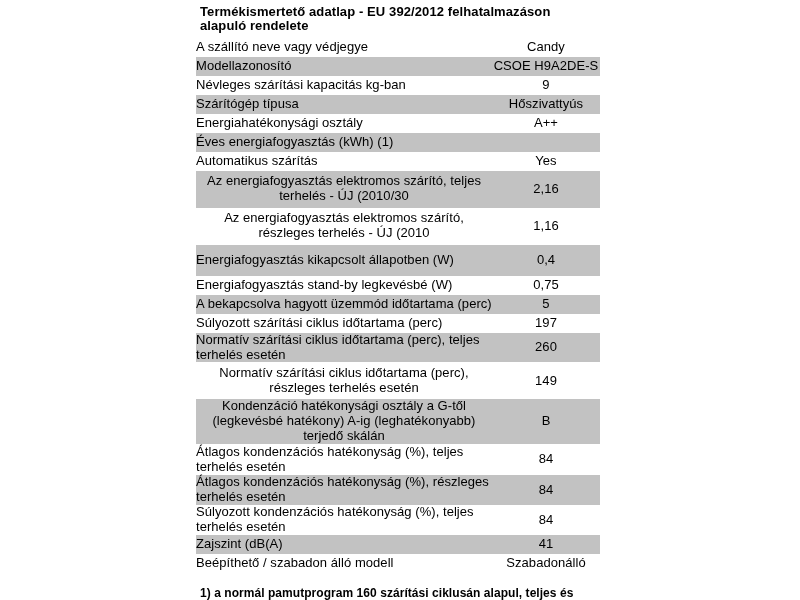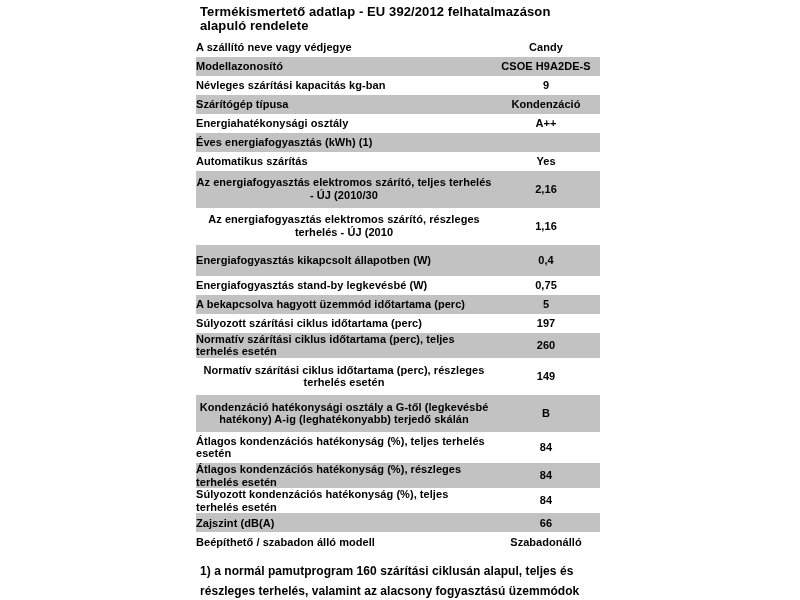--- a/index.html
+++ b/index.html
@@ -33,8 +33,8 @@
     table-layout: fixed;
   }
   table.fiche td {
-    font-size: 11px;
-    font-weight: bold;
+    font-size: 13px;
+    font-weight: normal;
     letter-spacing: 0.05px;
     vertical-align: middle;
     padding: 0;

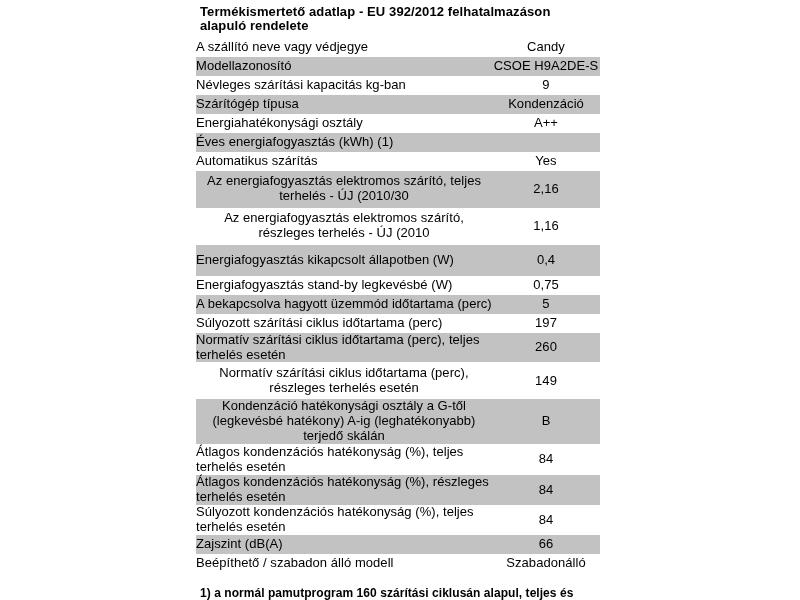--- a/index.html
+++ b/index.html
@@ -88,7 +88,7 @@
         </tr>
         <tr class="shade r-tall">
           <td class="lbl">Szárítógép típusa</td>
-          <td class="val">Kondenzáció</td>
+          <td class="val">Hőszivattyús</td>
         </tr>
         <tr class="plain r-tall">
           <td class="lbl">Energiahatékonysági osztály</td>

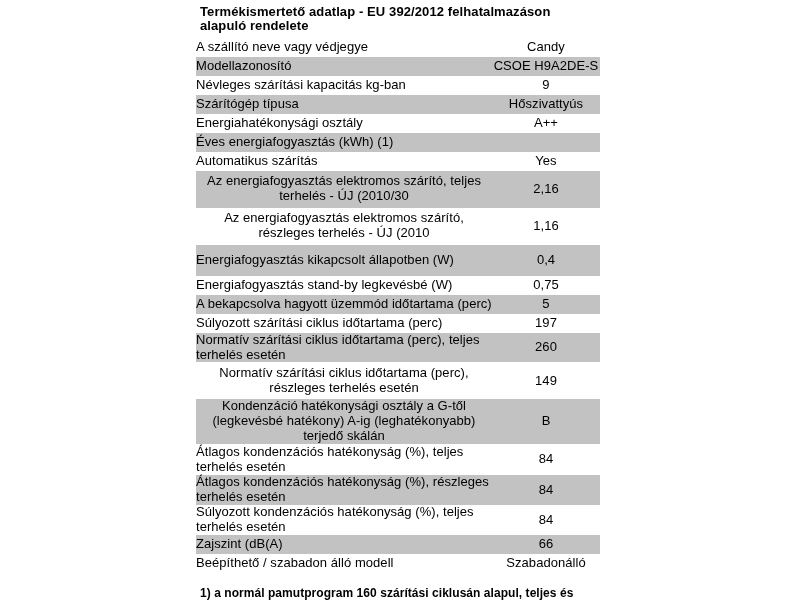--- a/index.html
+++ b/index.html
@@ -152,7 +152,7 @@
         </tr>
         <tr class="shade r-tall">
           <td class="lbl">Zajszint (dB(A)</td>
-          <td class="val">66</td>
+          <td class="val">41</td>
         </tr>
         <tr class="plain r-tall">
           <td class="lbl">Beépíthető / szabadon álló modell</td>

